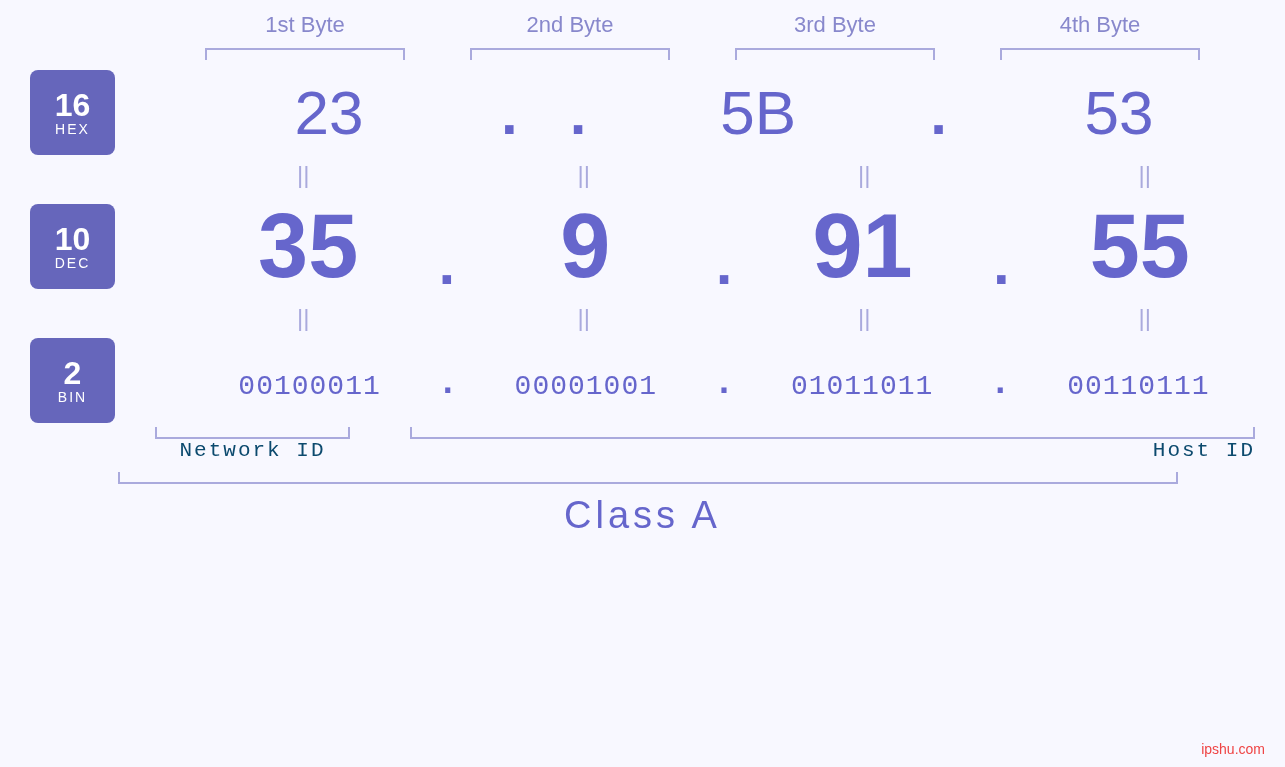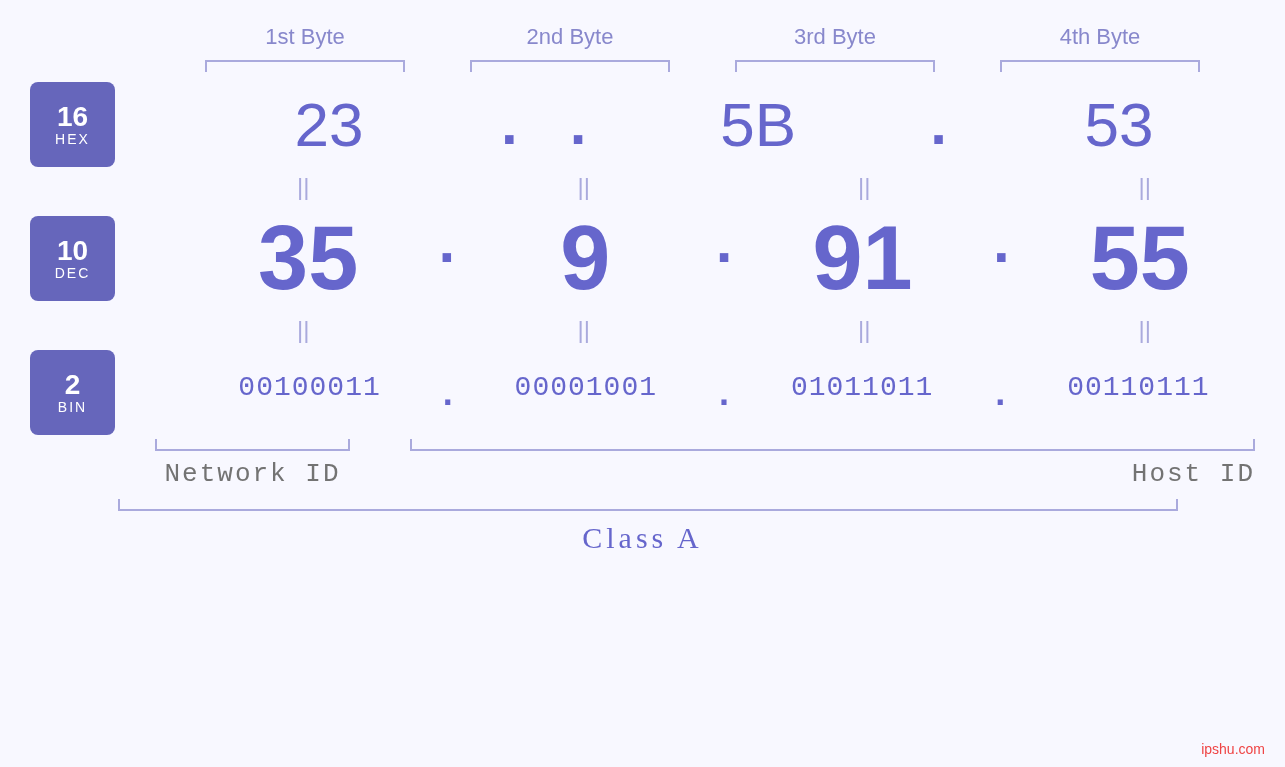--- a/index.html
+++ b/index.html
@@ -20,7 +20,7 @@
       display: flex;
       flex-direction: column;
       align-items: center;
-      padding-top: 24px;
+      padding-top: 12px;
     }
 
     

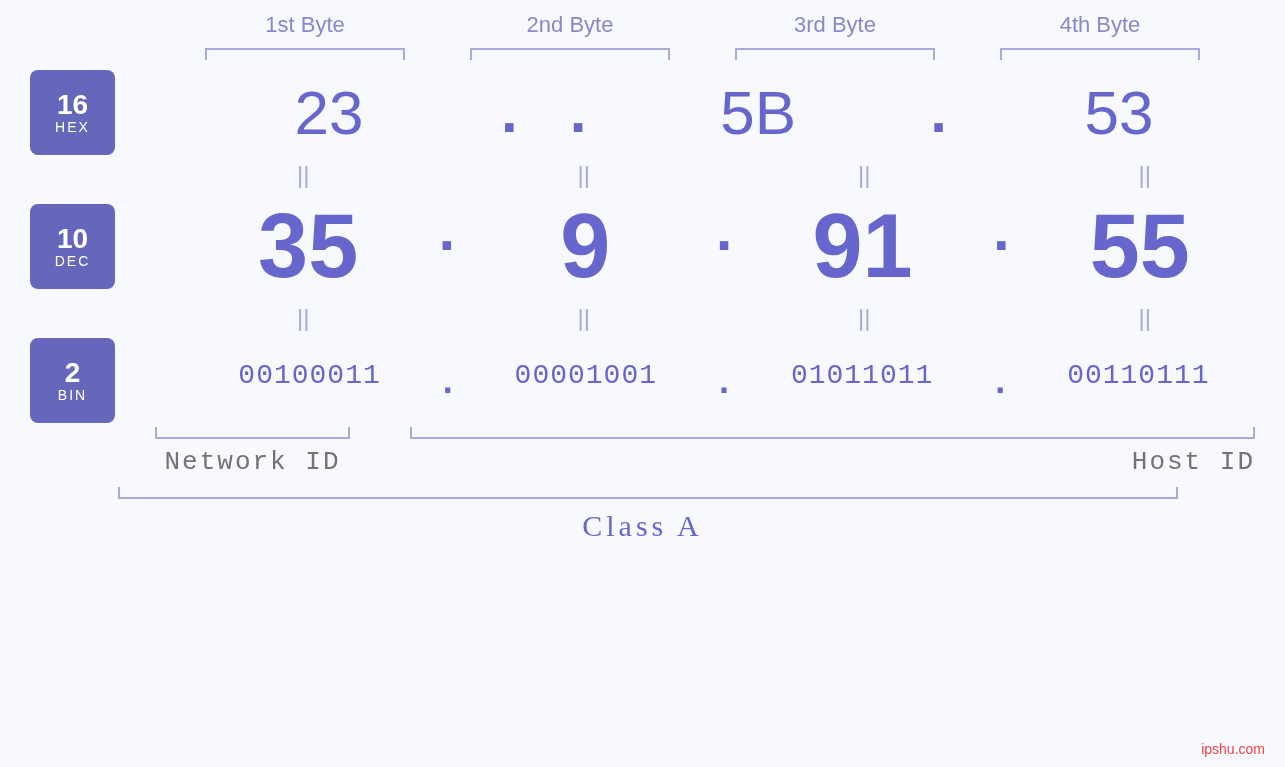--- a/index.html
+++ b/index.html
@@ -81,7 +81,7 @@
     }
 
     .badge-number {
-      font-size: 28px;
+      font-size: 32px;
       font-weight: bold;
       font-family: Arial, sans-serif;
       line-height: 1;

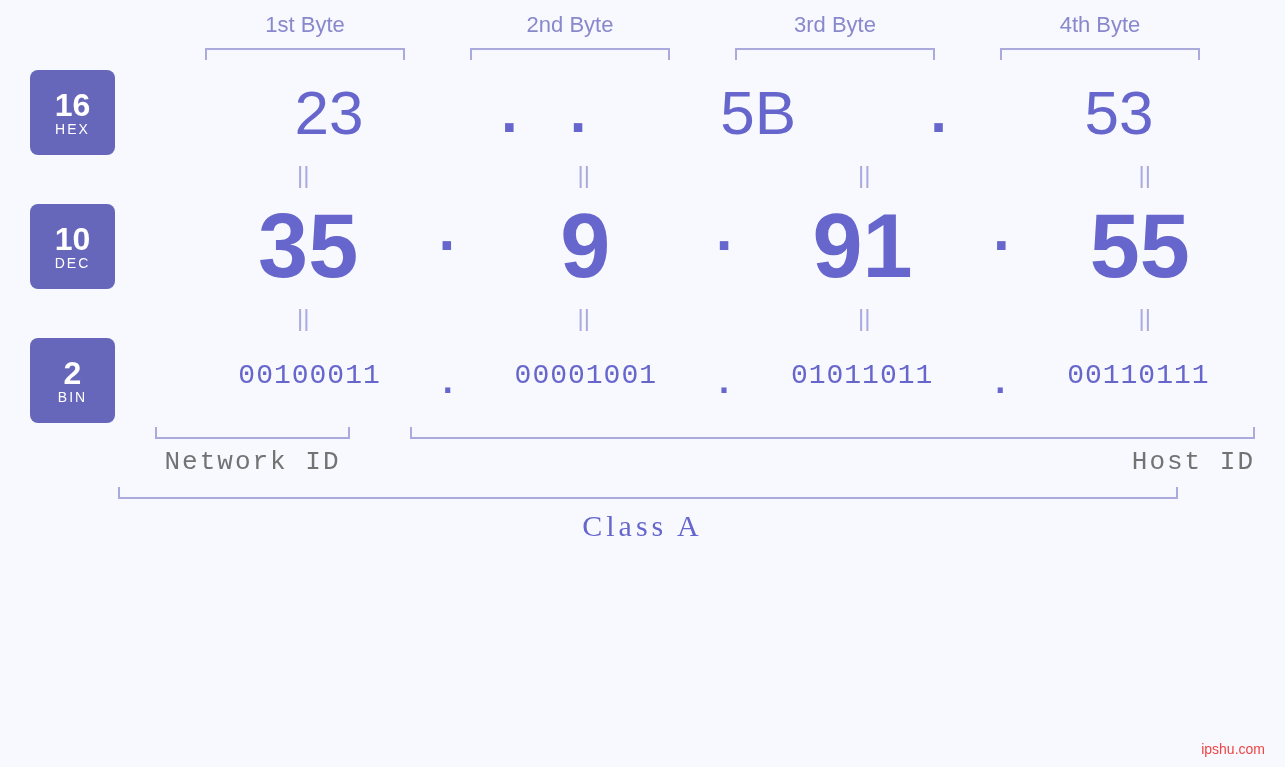--- a/index.html
+++ b/index.html
@@ -96,7 +96,7 @@
     
     .values-area {
       display: flex;
-      align-items: flex-start;
+      align-items: flex-end;
       flex: 1;
       justify-content: space-around;
       padding: 0 20px;

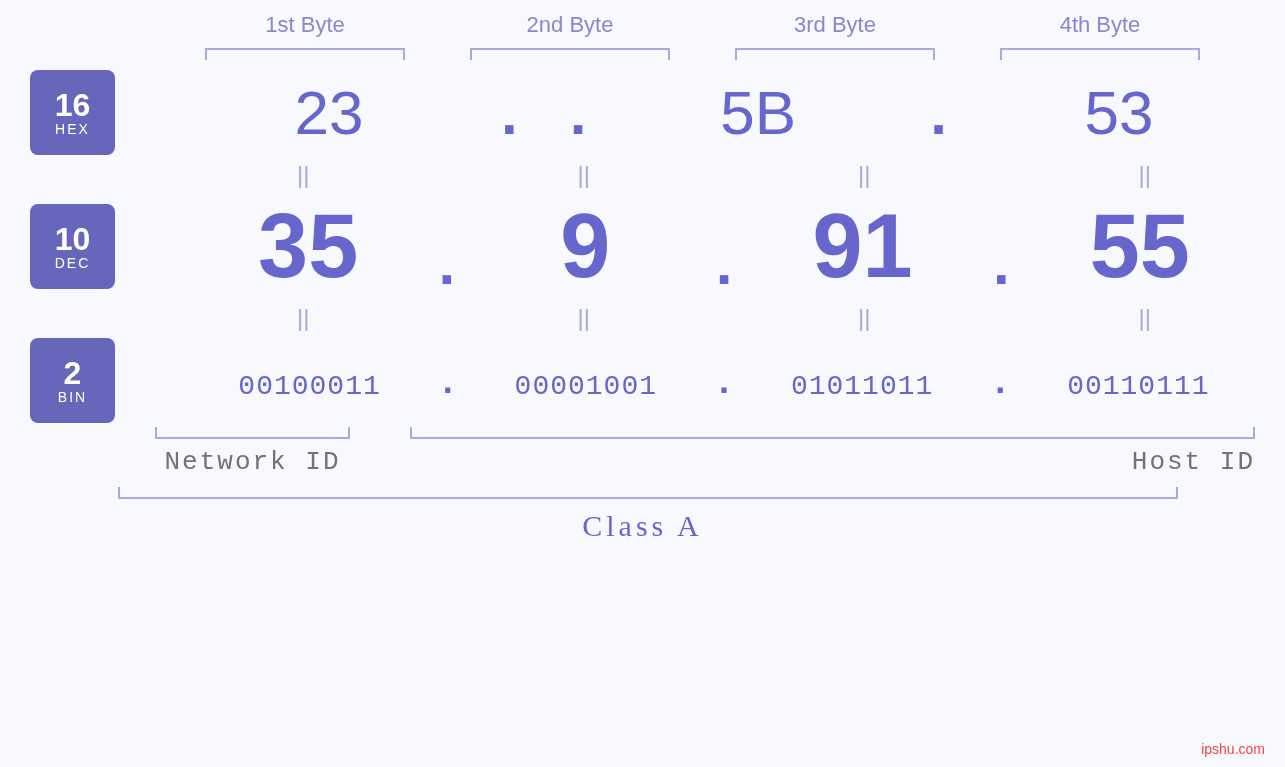--- a/index.html
+++ b/index.html
@@ -151,10 +151,10 @@
     }
 
     .section-label {
-      color: #737373;
-      font-size: 26px;
+      color: #0c4a6e;
+      font-size: 21px;
       font-family: 'Courier New', monospace;
-      margin-top: 8px;
+      margin-top: 0;
       letter-spacing: 2px;
     }
 

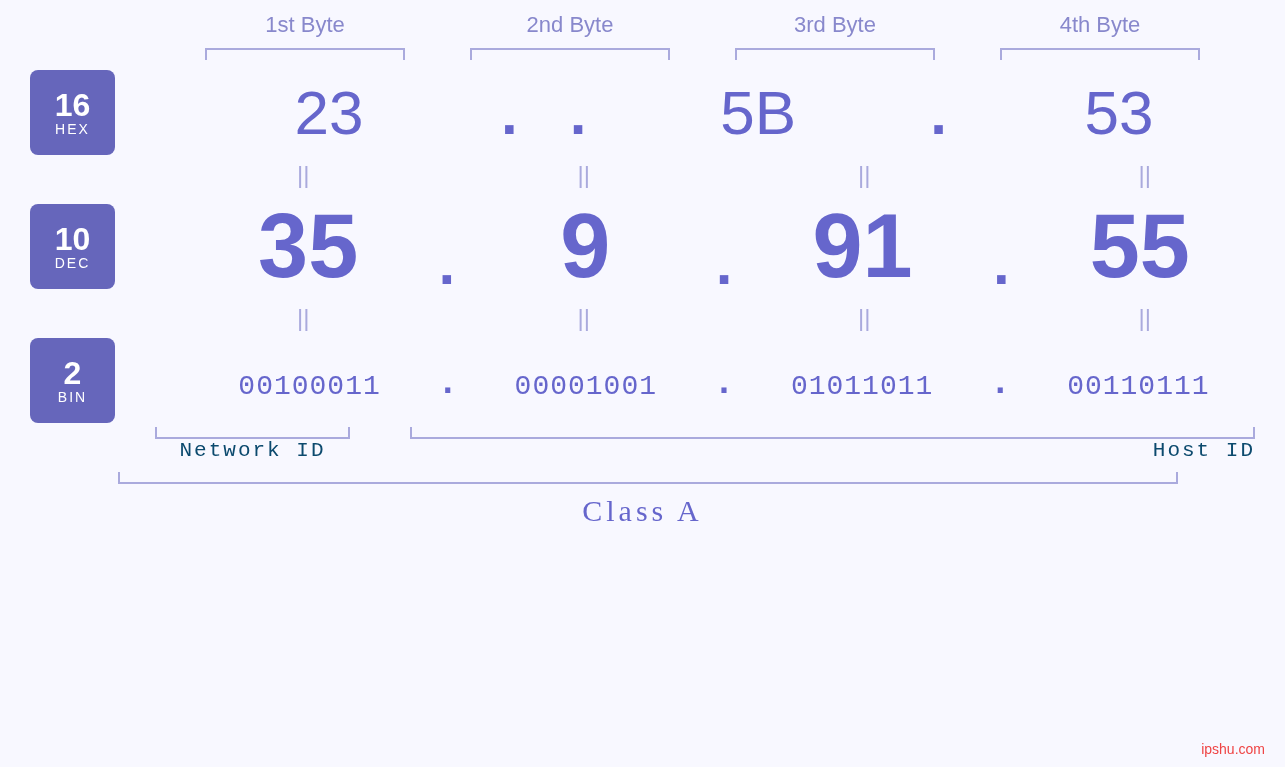--- a/index.html
+++ b/index.html
@@ -160,8 +160,8 @@
 
     .class-label {
       color: #6666cc;
-      font-size: 30px;
-      font-family: Liberation Serif, serif;
+      font-size: 38px;
+      font-family: Liberation Sans, sans-serif;
       margin-top: 10px;
       letter-spacing: 4px;
     }

